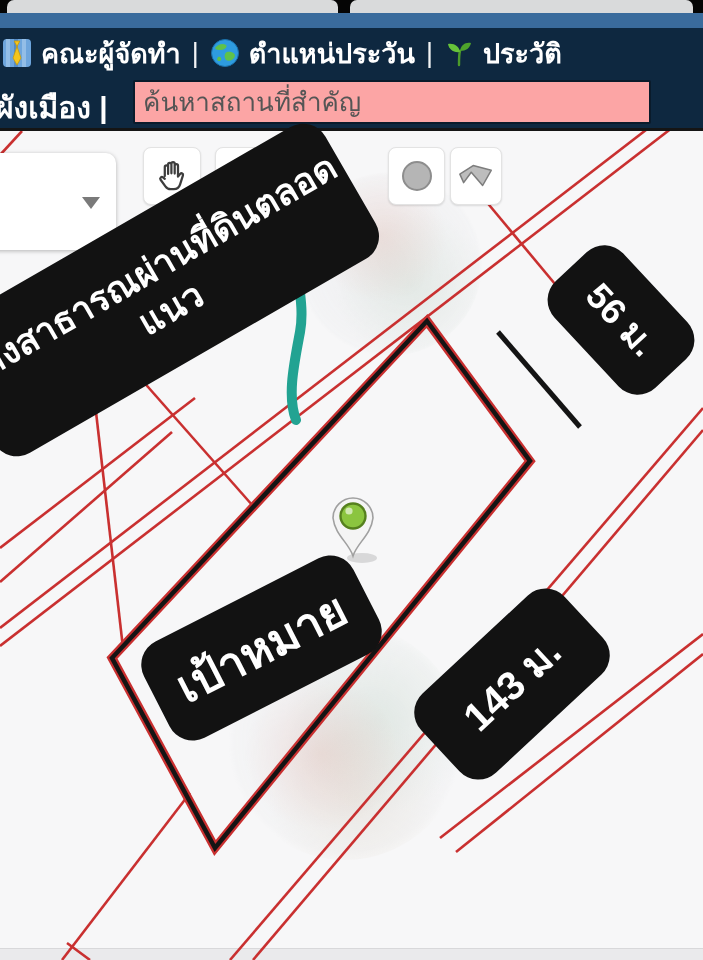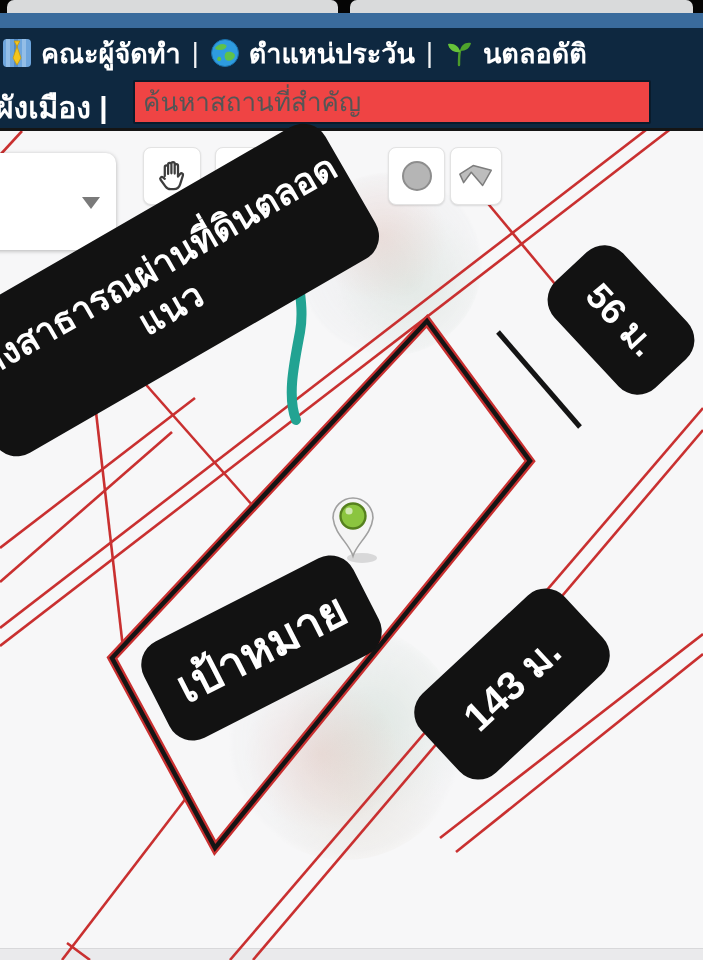--- a/index.html
+++ b/index.html
@@ -100,7 +100,7 @@
       <path d="M16 14 C9 15 5 11 4 6 C10 5 15 8 16 14Z" fill="#67c33a"></path>
       <path d="M16 13 C17 7 21 4 27 5 C26 10 22 13 16 13Z" fill="#4ea32b"></path>
     </svg>
-    <span>นตลอดัติ</span>
+    <span>ประวัติ</span>
   </div>
   <div class="nav-row2">
     <span class="layer-label">ผังเมือง |</span>

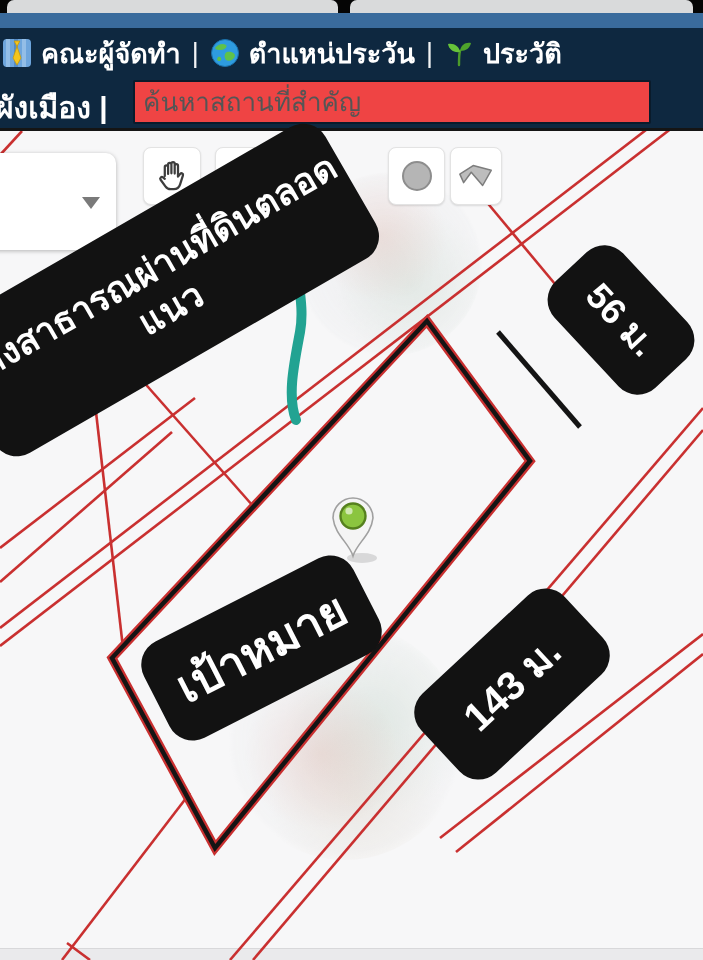--- a/index.html
+++ b/index.html
@@ -23,7 +23,7 @@
   .nav-ic{width:30px;height:30px;flex:0 0 auto;}
   .nav-row2{position:absolute;left:0;top:50px;width:703px;height:50px;color:#fff;}
   .layer-label{position:absolute;left:-4px;top:6px;font-size:30px;font-weight:700;white-space:nowrap;}
-  .search-input{position:absolute;left:133px;top:2px;width:498px;height:40px;background:#ef4444;
+  .search-input{position:absolute;left:133px;top:2px;width:498px;height:40px;background:#fca5a5;
     border:2px solid #0a1b2b;border-radius:2px;font-size:26px;color:#333;padding:0 8px;outline:none;
     font-family:"Liberation Sans","DejaVu Sans",sans-serif;}
   .search-input::placeholder{color:#555;opacity:1;}

